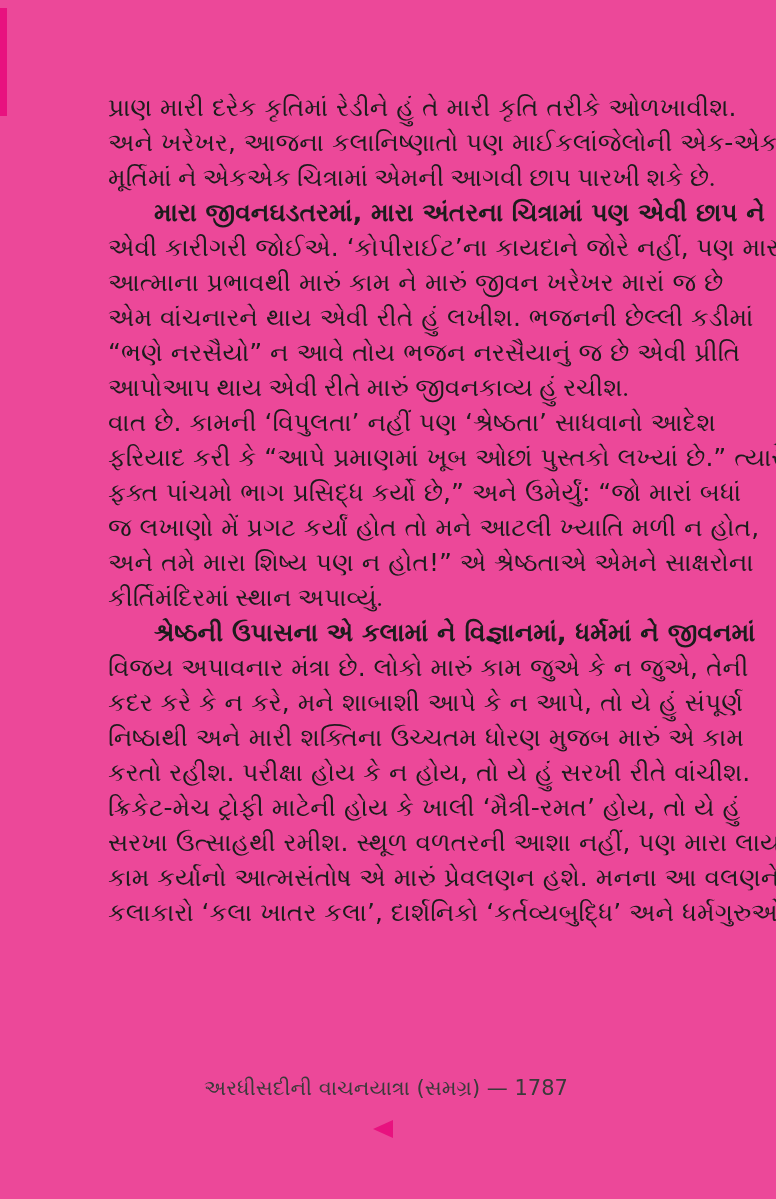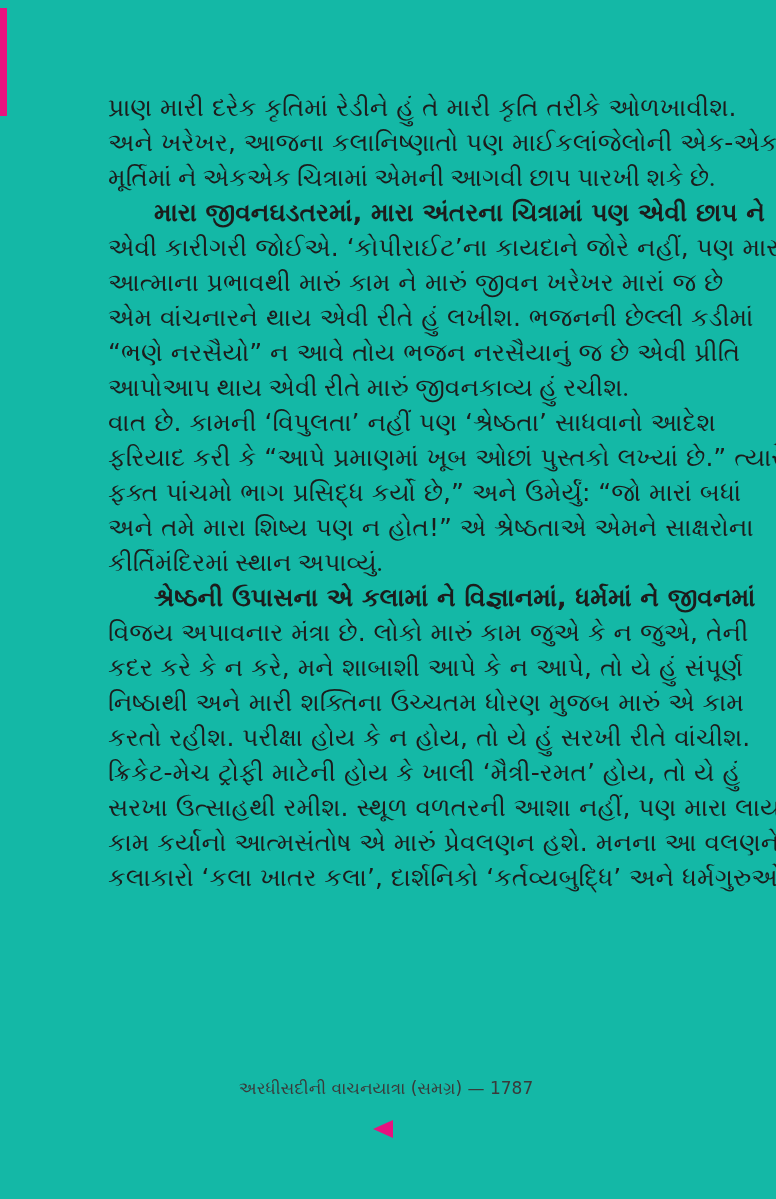--- a/index.html
+++ b/index.html
@@ -7,7 +7,7 @@
     position: relative;
     width: 776px;
     height: 1199px;
-    background: #14b8a6;
+    background: #ec4899;
     overflow: hidden;
     font-family: "DejaVu Sans", "Liberation Sans", sans-serif;
   }

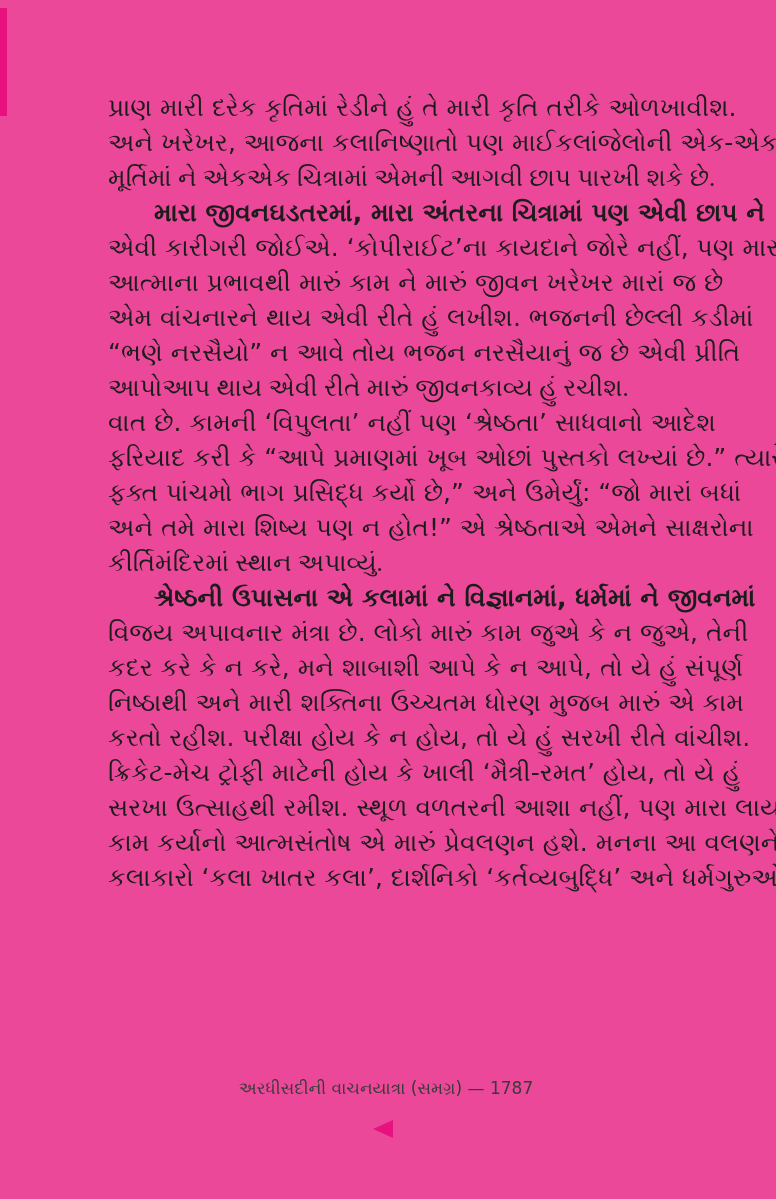--- a/index.html
+++ b/index.html
@@ -87,6 +87,7 @@
       <div class="text-line">વાત છે. કામની ‘વિપુલતા’ નહીં પણ ‘શ્રેષ્ઠતા’ સાધવાનો આદેશ</div>
       <div class="text-line">ફરિયાદ કરી કે “આપે પ્રમાણમાં ખૂબ ઓછાં પુસ્તકો લખ્યાં છે.” ત્યારે</div>
       <div class="text-line">ફક્ત પાંચમો ભાગ પ્રસિદ્ધ કર્યો છે,” અને ઉમેર્યું: “જો મારાં બધાં</div>
+      <div class="text-line">જ લખાણો મેં પ્રગટ કર્યાં હોત તો મને આટલી ખ્યાતિ મળી ન હોત,</div>
       <div class="text-line">અને તમે મારા શિષ્ય પણ ન હોત!” એ શ્રેષ્ઠતાએ એમને સાક્ષરોના</div>
       <div class="text-line para-end">કીર્તિમંદિરમાં સ્થાન અપાવ્યું.</div>
       <div class="text-line indent">શ્રેષ્ઠની ઉપાસના એ કલામાં ને વિજ્ઞાનમાં, ધર્મમાં ને જીવનમાં</div>

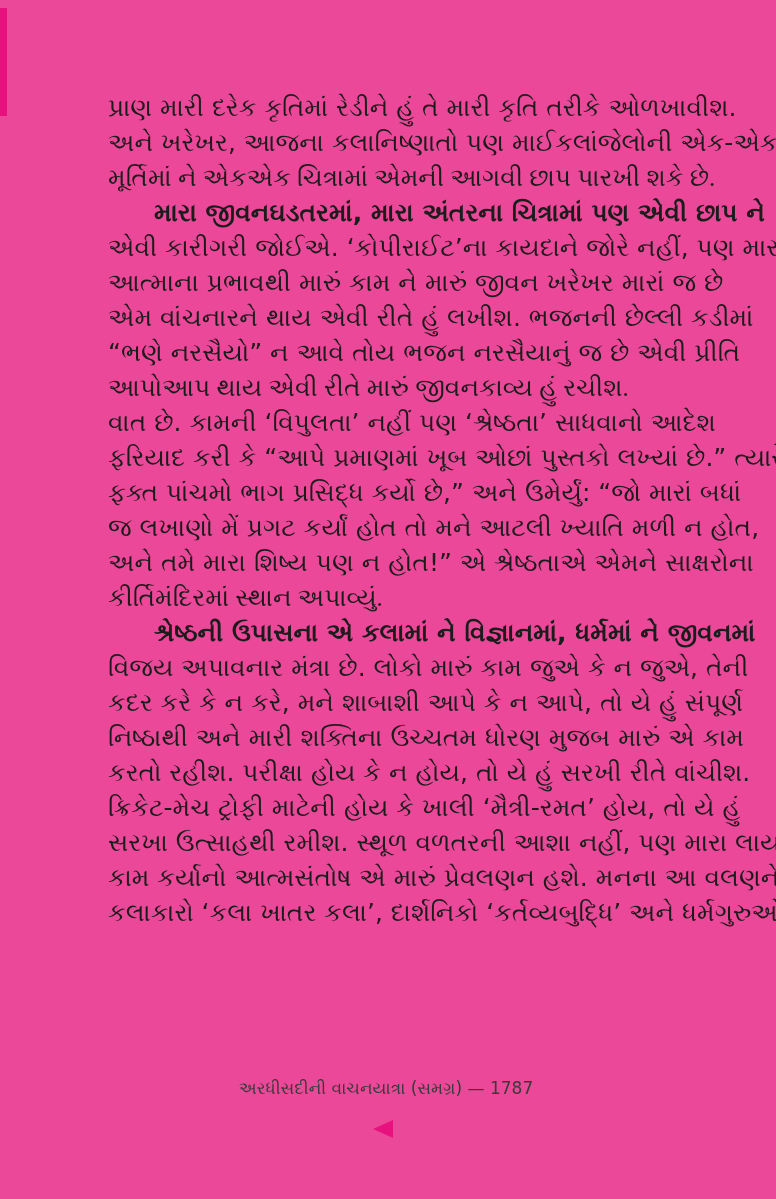--- a/index.html
+++ b/index.html
@@ -52,7 +52,7 @@
     top: 1076px;
     width: 772px;
     text-align: center;
-    font-size: 17px;
+    font-size: 21px;
     line-height: 24px;
     color: #3a3a3a;
   }

